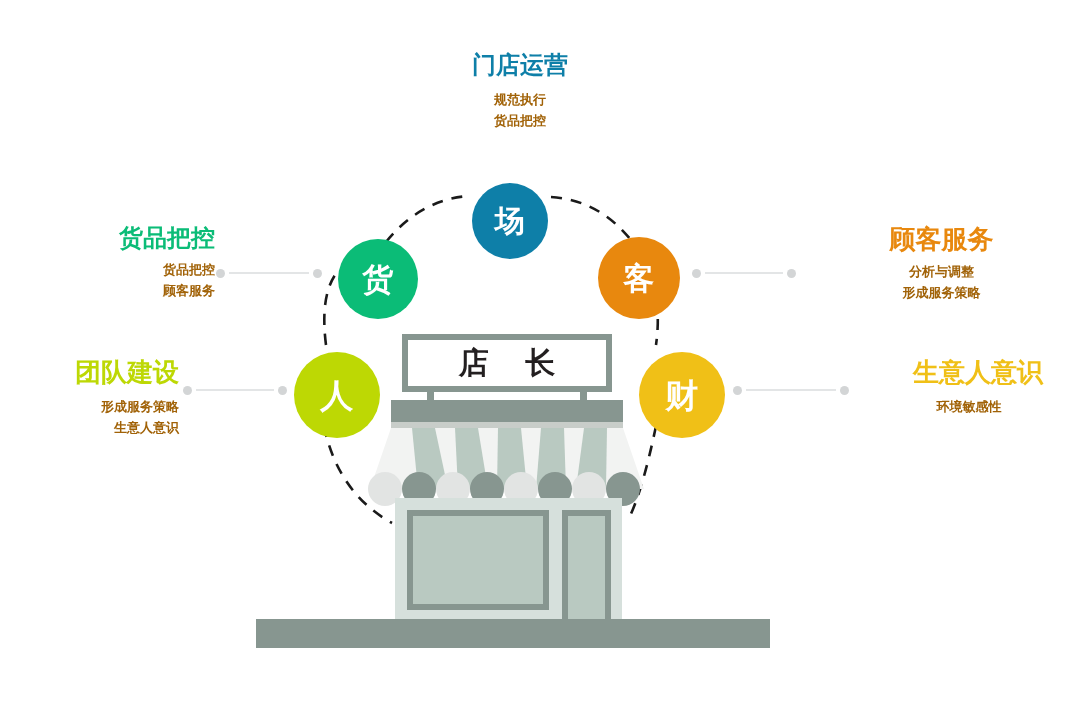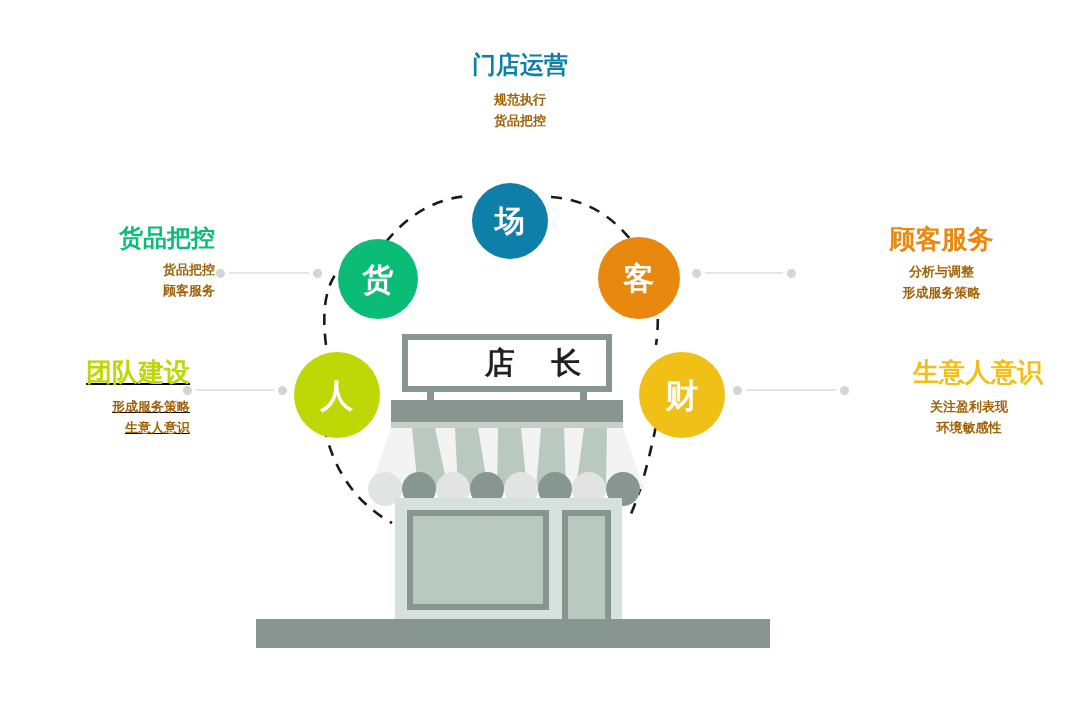--- a/index.html
+++ b/index.html
@@ -210,7 +210,7 @@
     <div class="block-line">顾客服务</div>
   </div>
 
-  <div class="block align-right" style="left:15px; top:358px; width:175px;text-decoration:underline;">
+  <div class="block align-right" style="left:4px; top:358px; width:175px;">
     <div class="block-title" style="font-size:26px; color:#BDD804; margin-bottom:8px;">团队建设</div>
     <div class="block-line">形成服务策略</div>
     <div class="block-line">生意人意识</div>

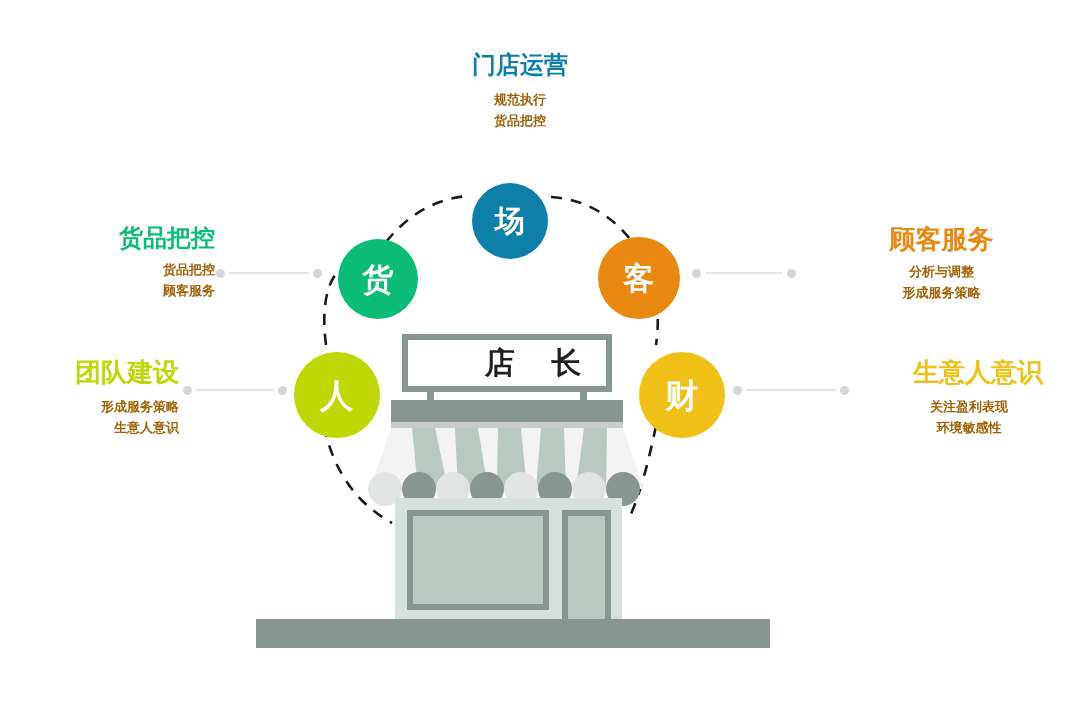--- a/index.html
+++ b/index.html
@@ -86,7 +86,7 @@
   
   #sign-text {
     position: absolute;
-    left: 426px;
+    left: 400px;
     top: 340px;
     width: 214px;
     height: 46px;

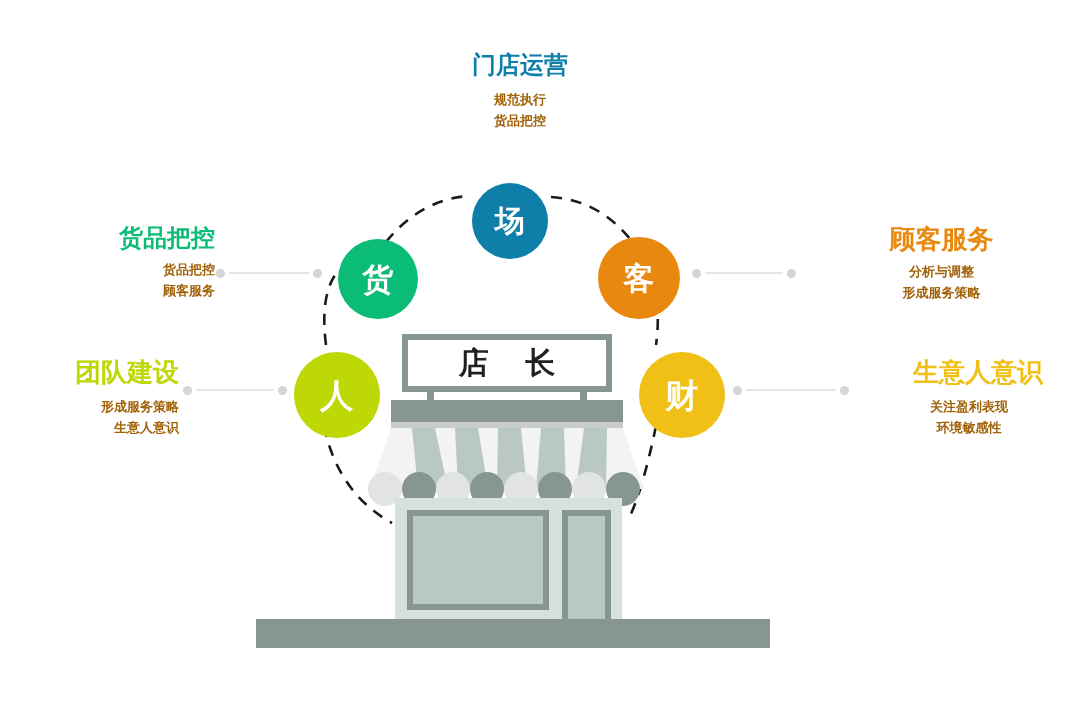--- a/index.html
+++ b/index.html
@@ -224,7 +224,6 @@
 
   <div class="block align-left" style="left:858px; top:358px; width:222px;">
     <div class="block-title" style="font-size:26px; color:#F0C017; margin-bottom:8px;margin-left:18px;">生意人意识</div>
-    <div class="block-line">关注盈利表现</div>
     <div class="block-line">环境敏感性</div>
   </div>
 

